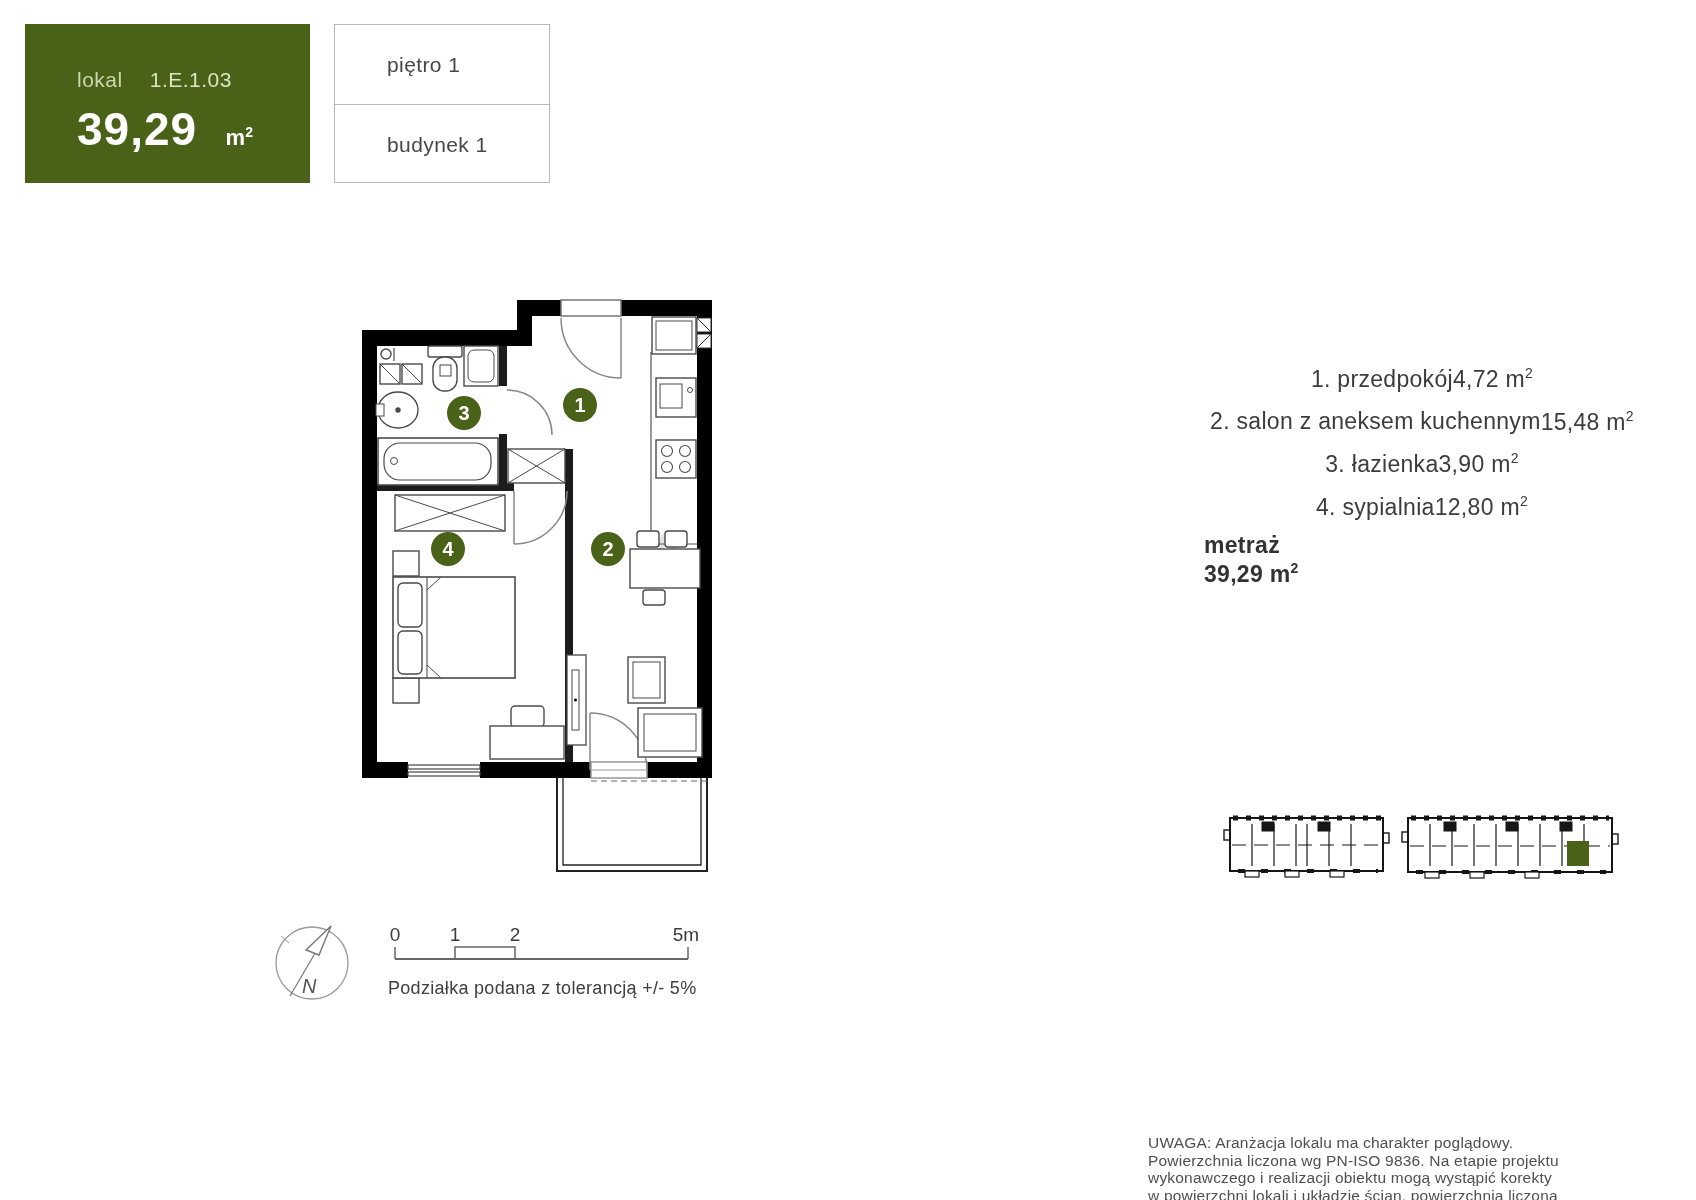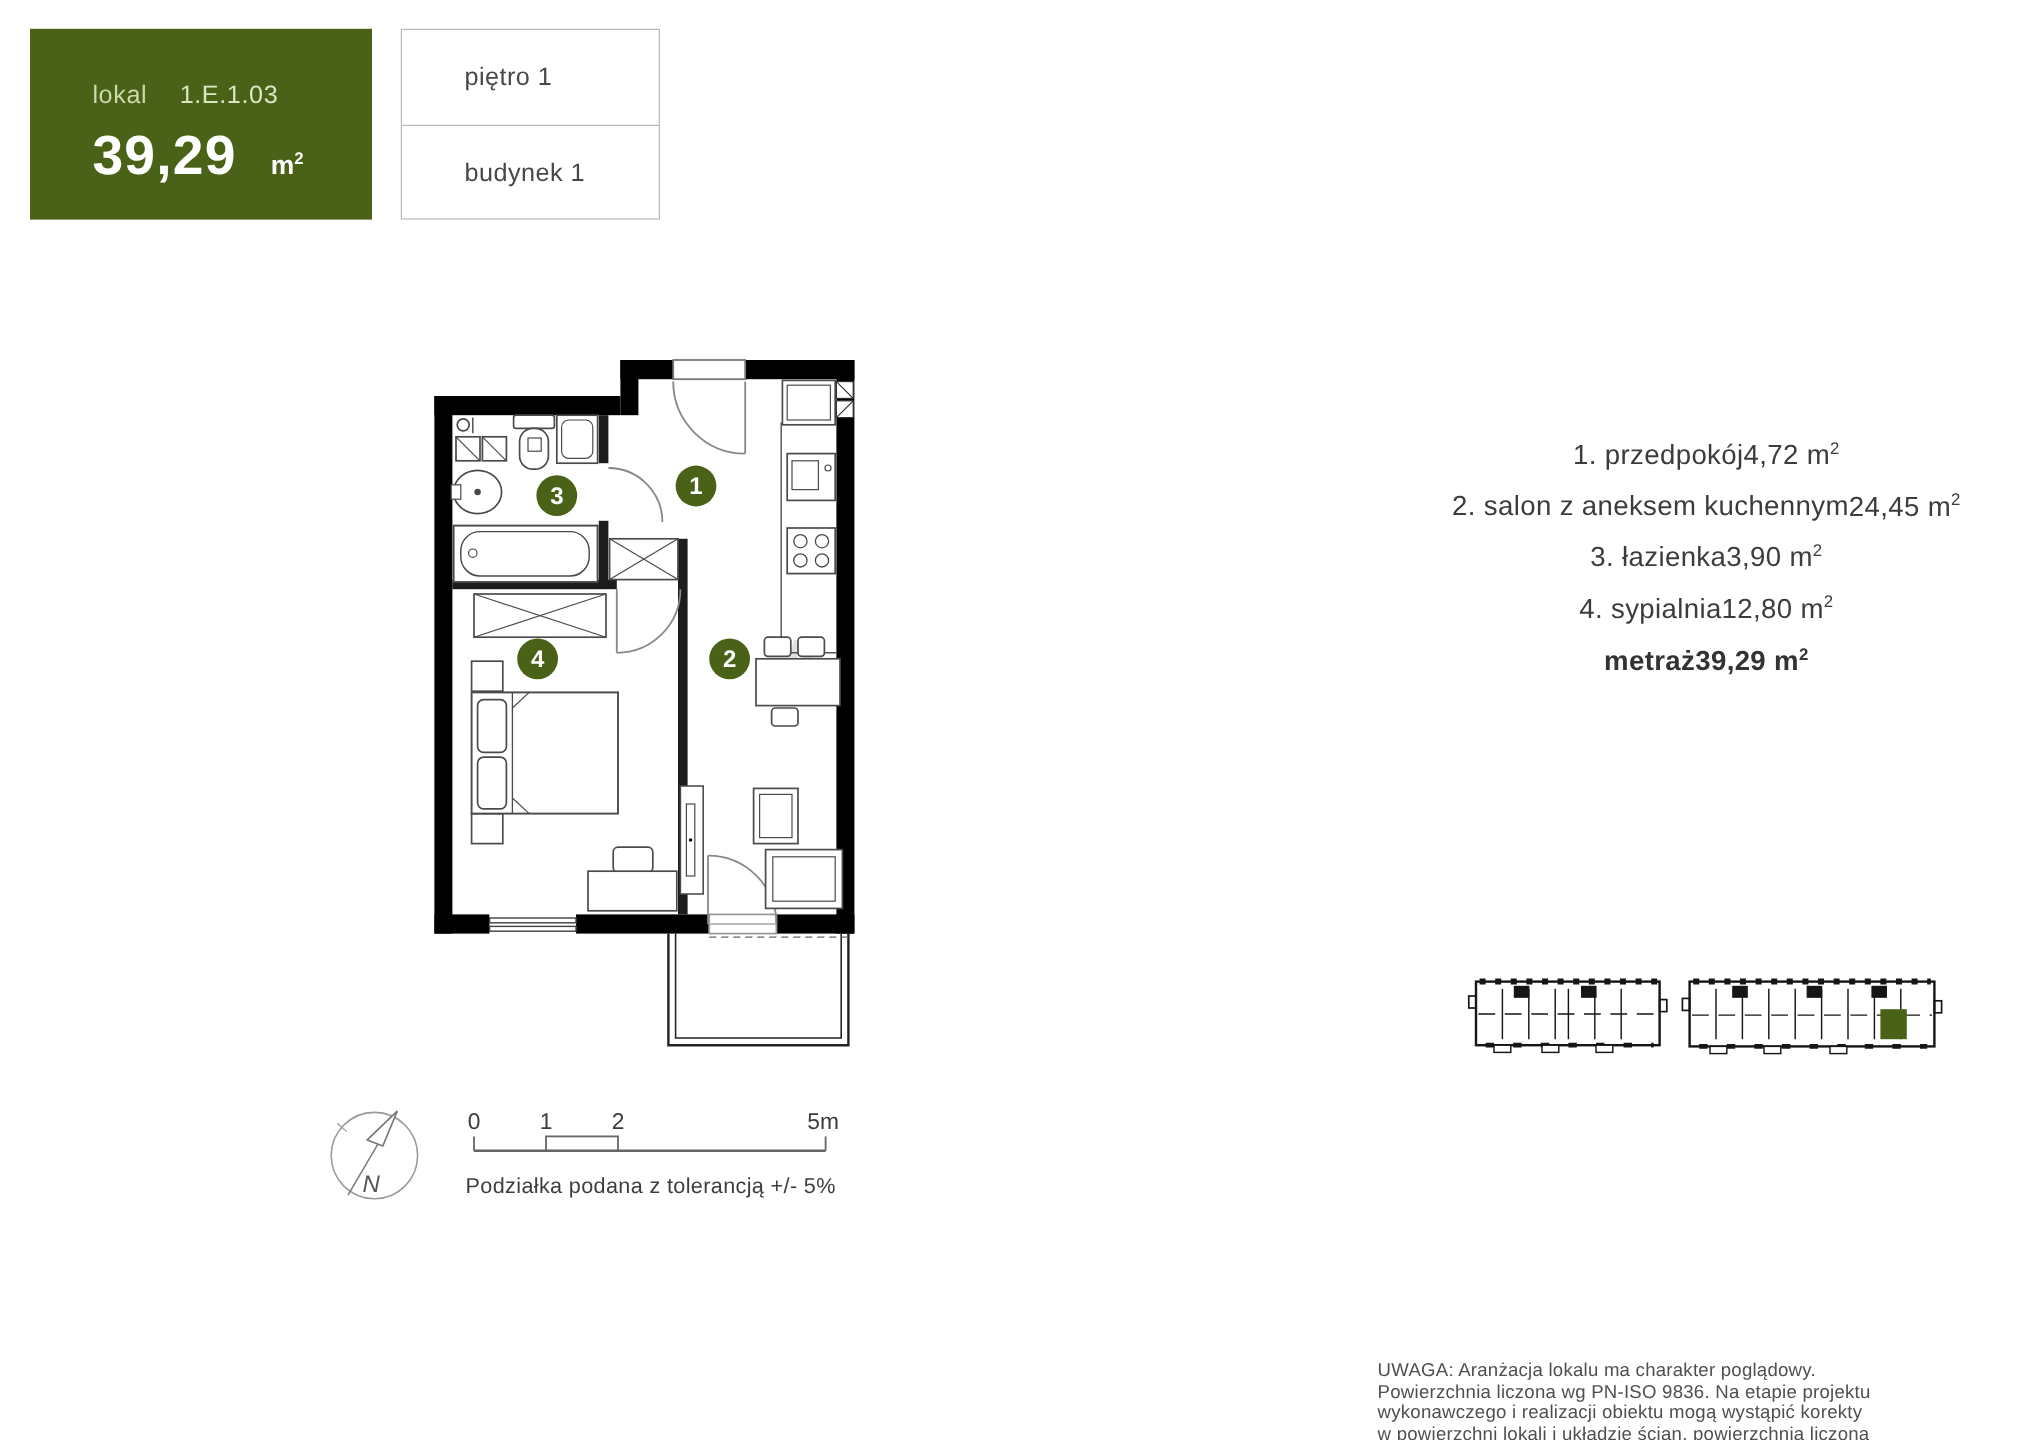--- a/index.html
+++ b/index.html
@@ -212,7 +212,7 @@
     </div>
     <div class="rrow">
       <span>2. salon z aneksem kuchennym</span>
-      <span><span>24,45 m</span><sup>2</sup></span>
+      <span><span>15,48 m</span><sup>2</sup></span>
     </div>
     <div class="rrow">
       <span>3. łazienka</span>

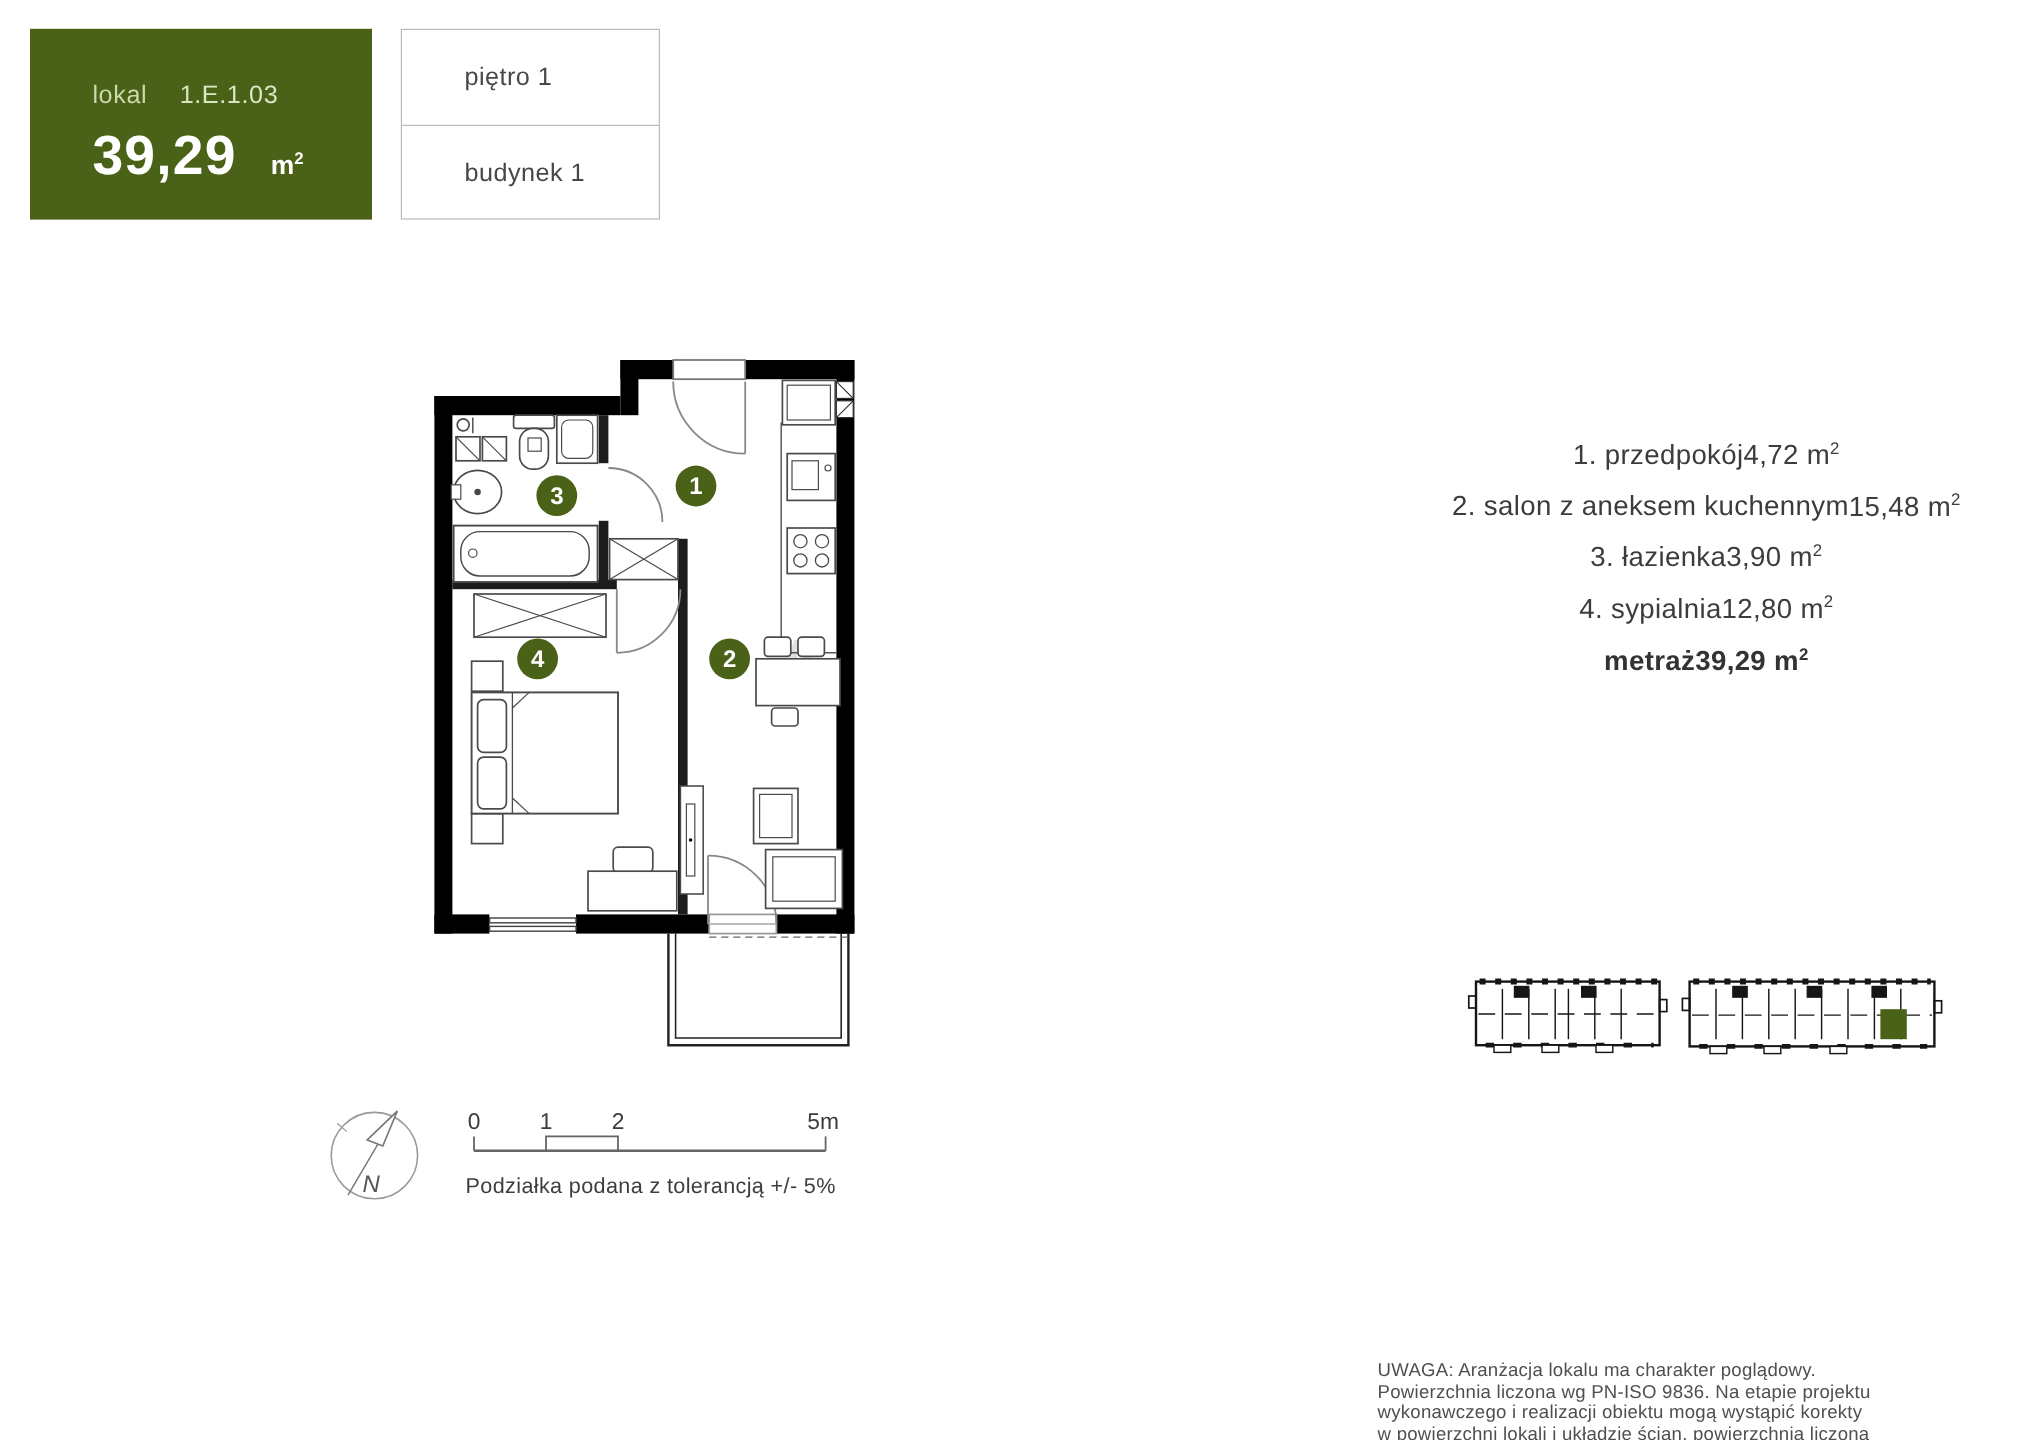--- a/index.html
+++ b/index.html
@@ -25,7 +25,7 @@
   .rrow{display:flex;justify-content:center;align-items:baseline;font-size:23px;
         letter-spacing:.3px;color:#3c3c3c;margin-bottom:14px;line-height:23px;}
   .rrow sup{font-size:14px;}
-  .rtotal{margin-top:15px;font-weight:bold;color:#333;}
+  .rtotal{margin-top:15px;font-weight:bold;color:#333;flex-direction:column;}
   .schemat-title{left:1217px;top:710px;font-size:26px;font-weight:bold;color:#303030;letter-spacing:.4px;}
   .disclaimer{left:1148px;top:1098px;width:418px;font-size:15.5px;line-height:17.5px;
               color:#4f4f4f;letter-spacing:.2px;margin-top:36px;}

